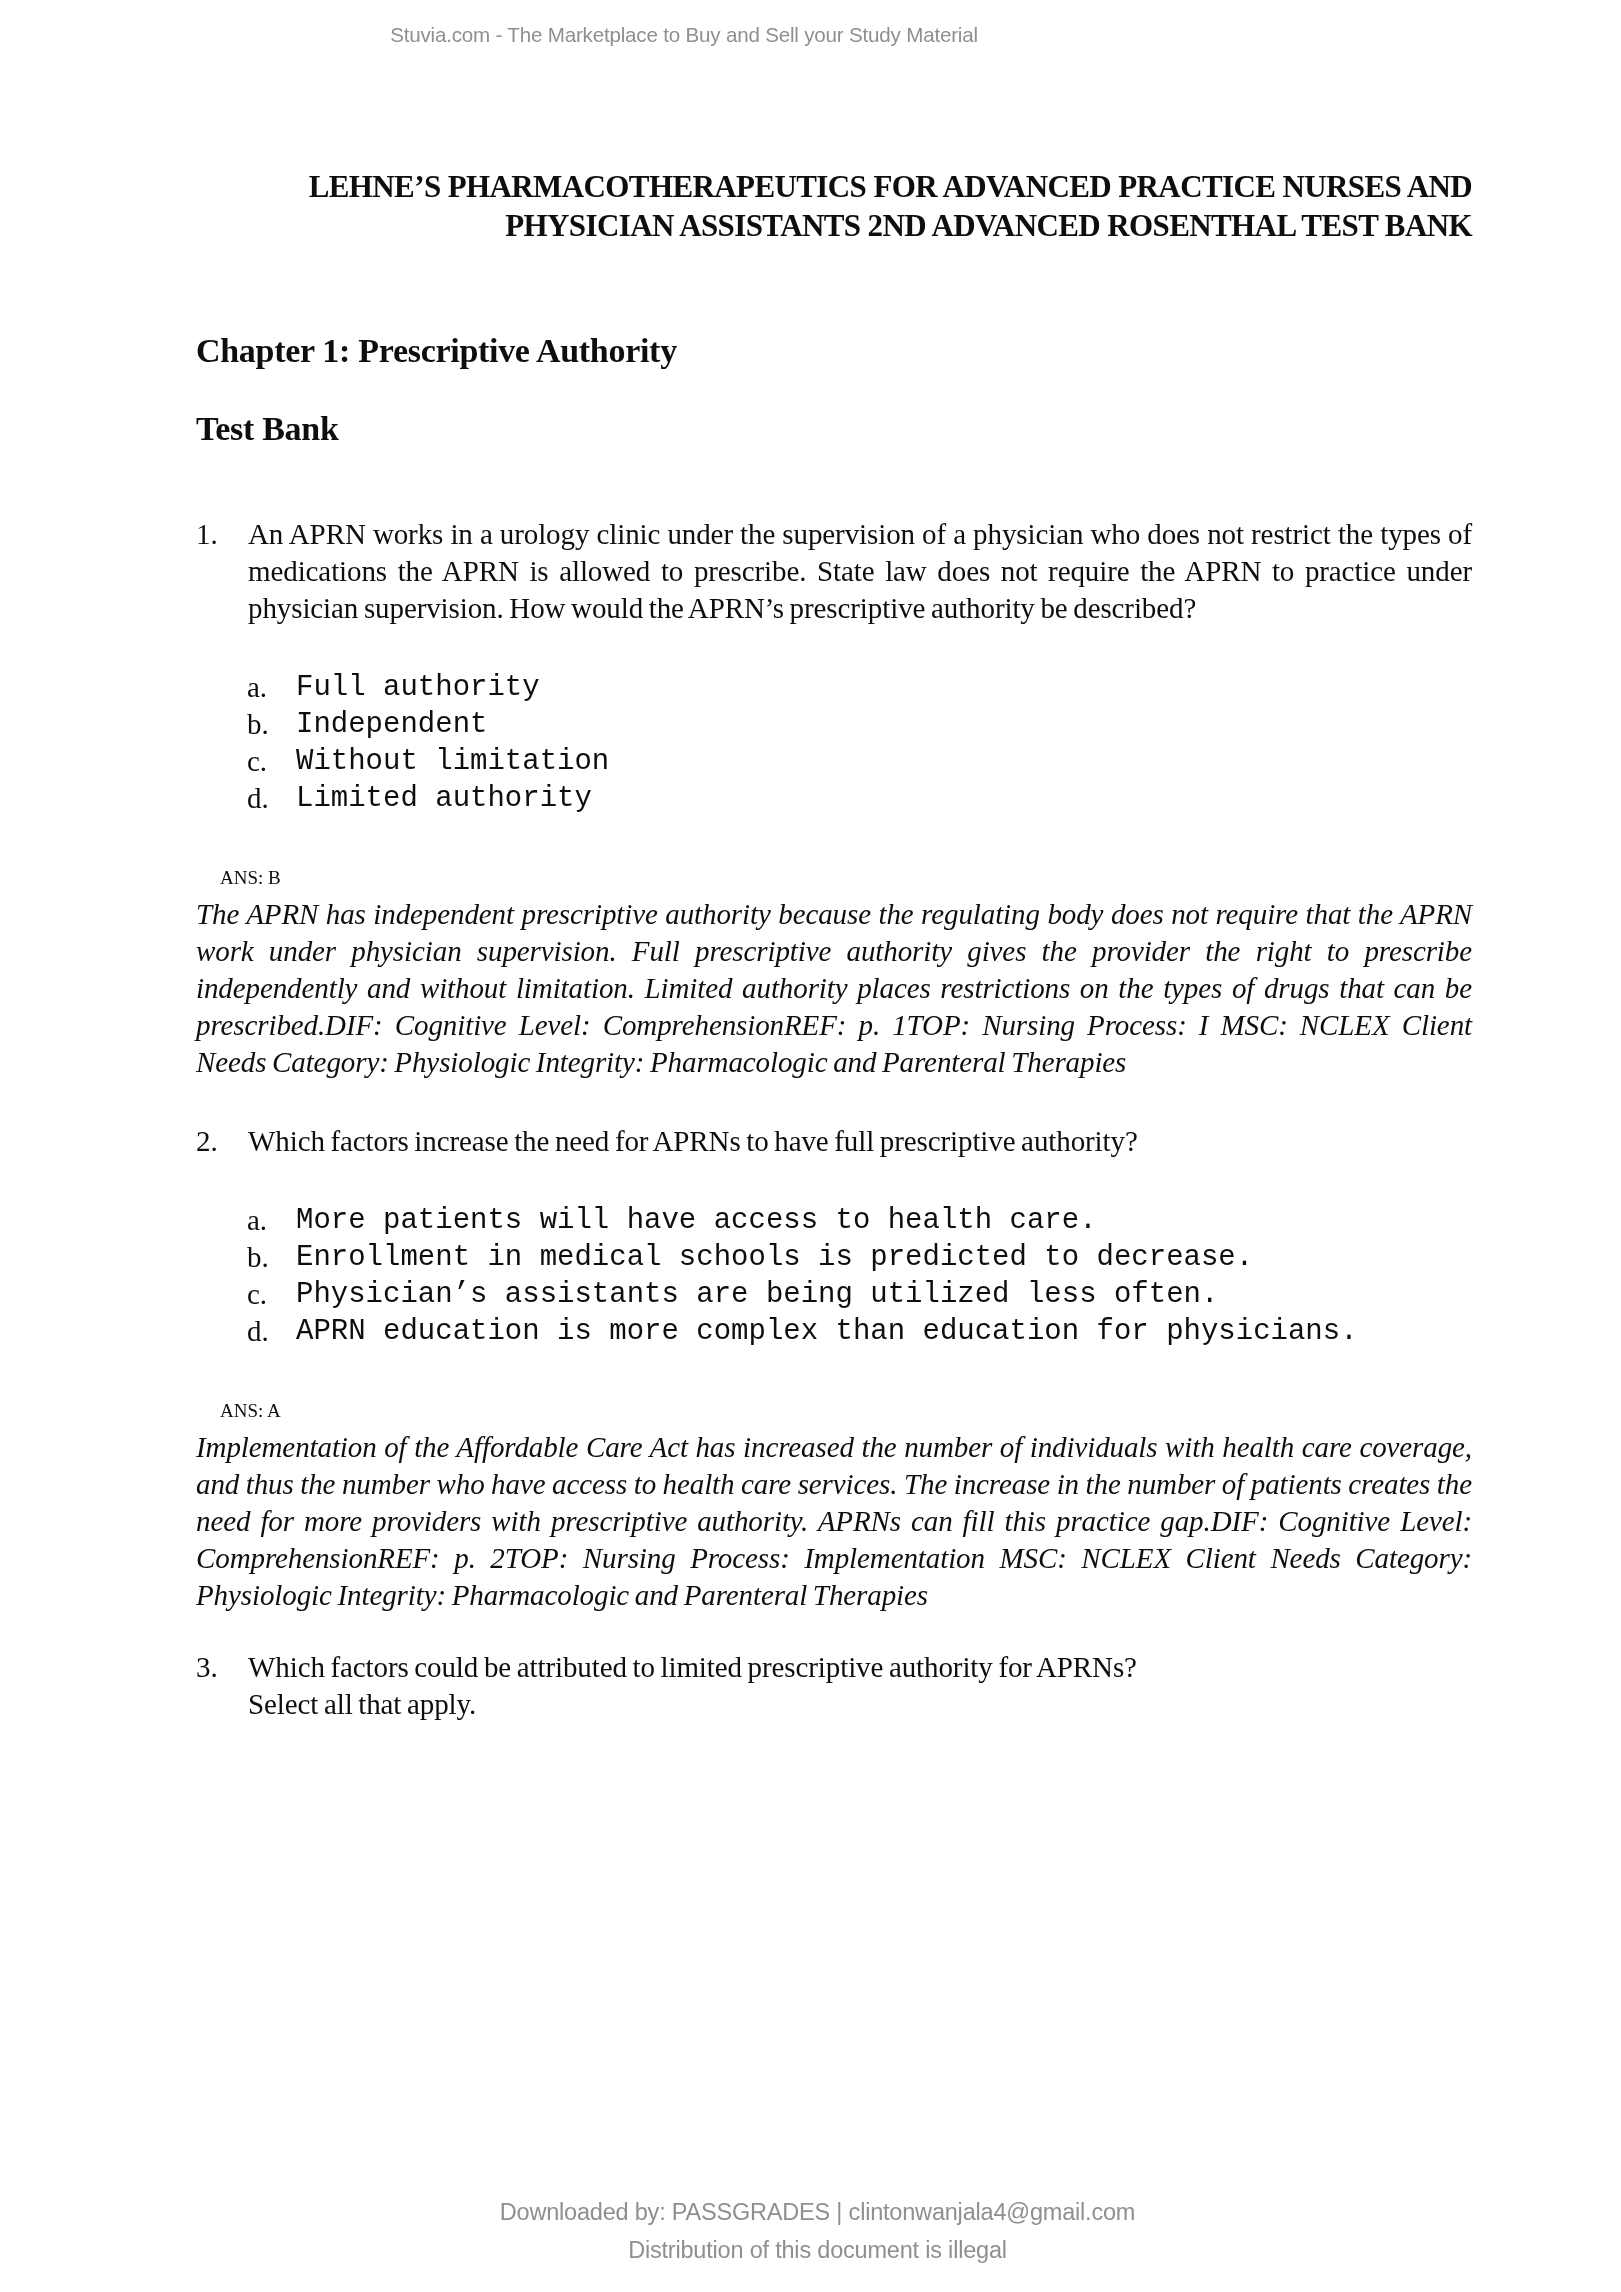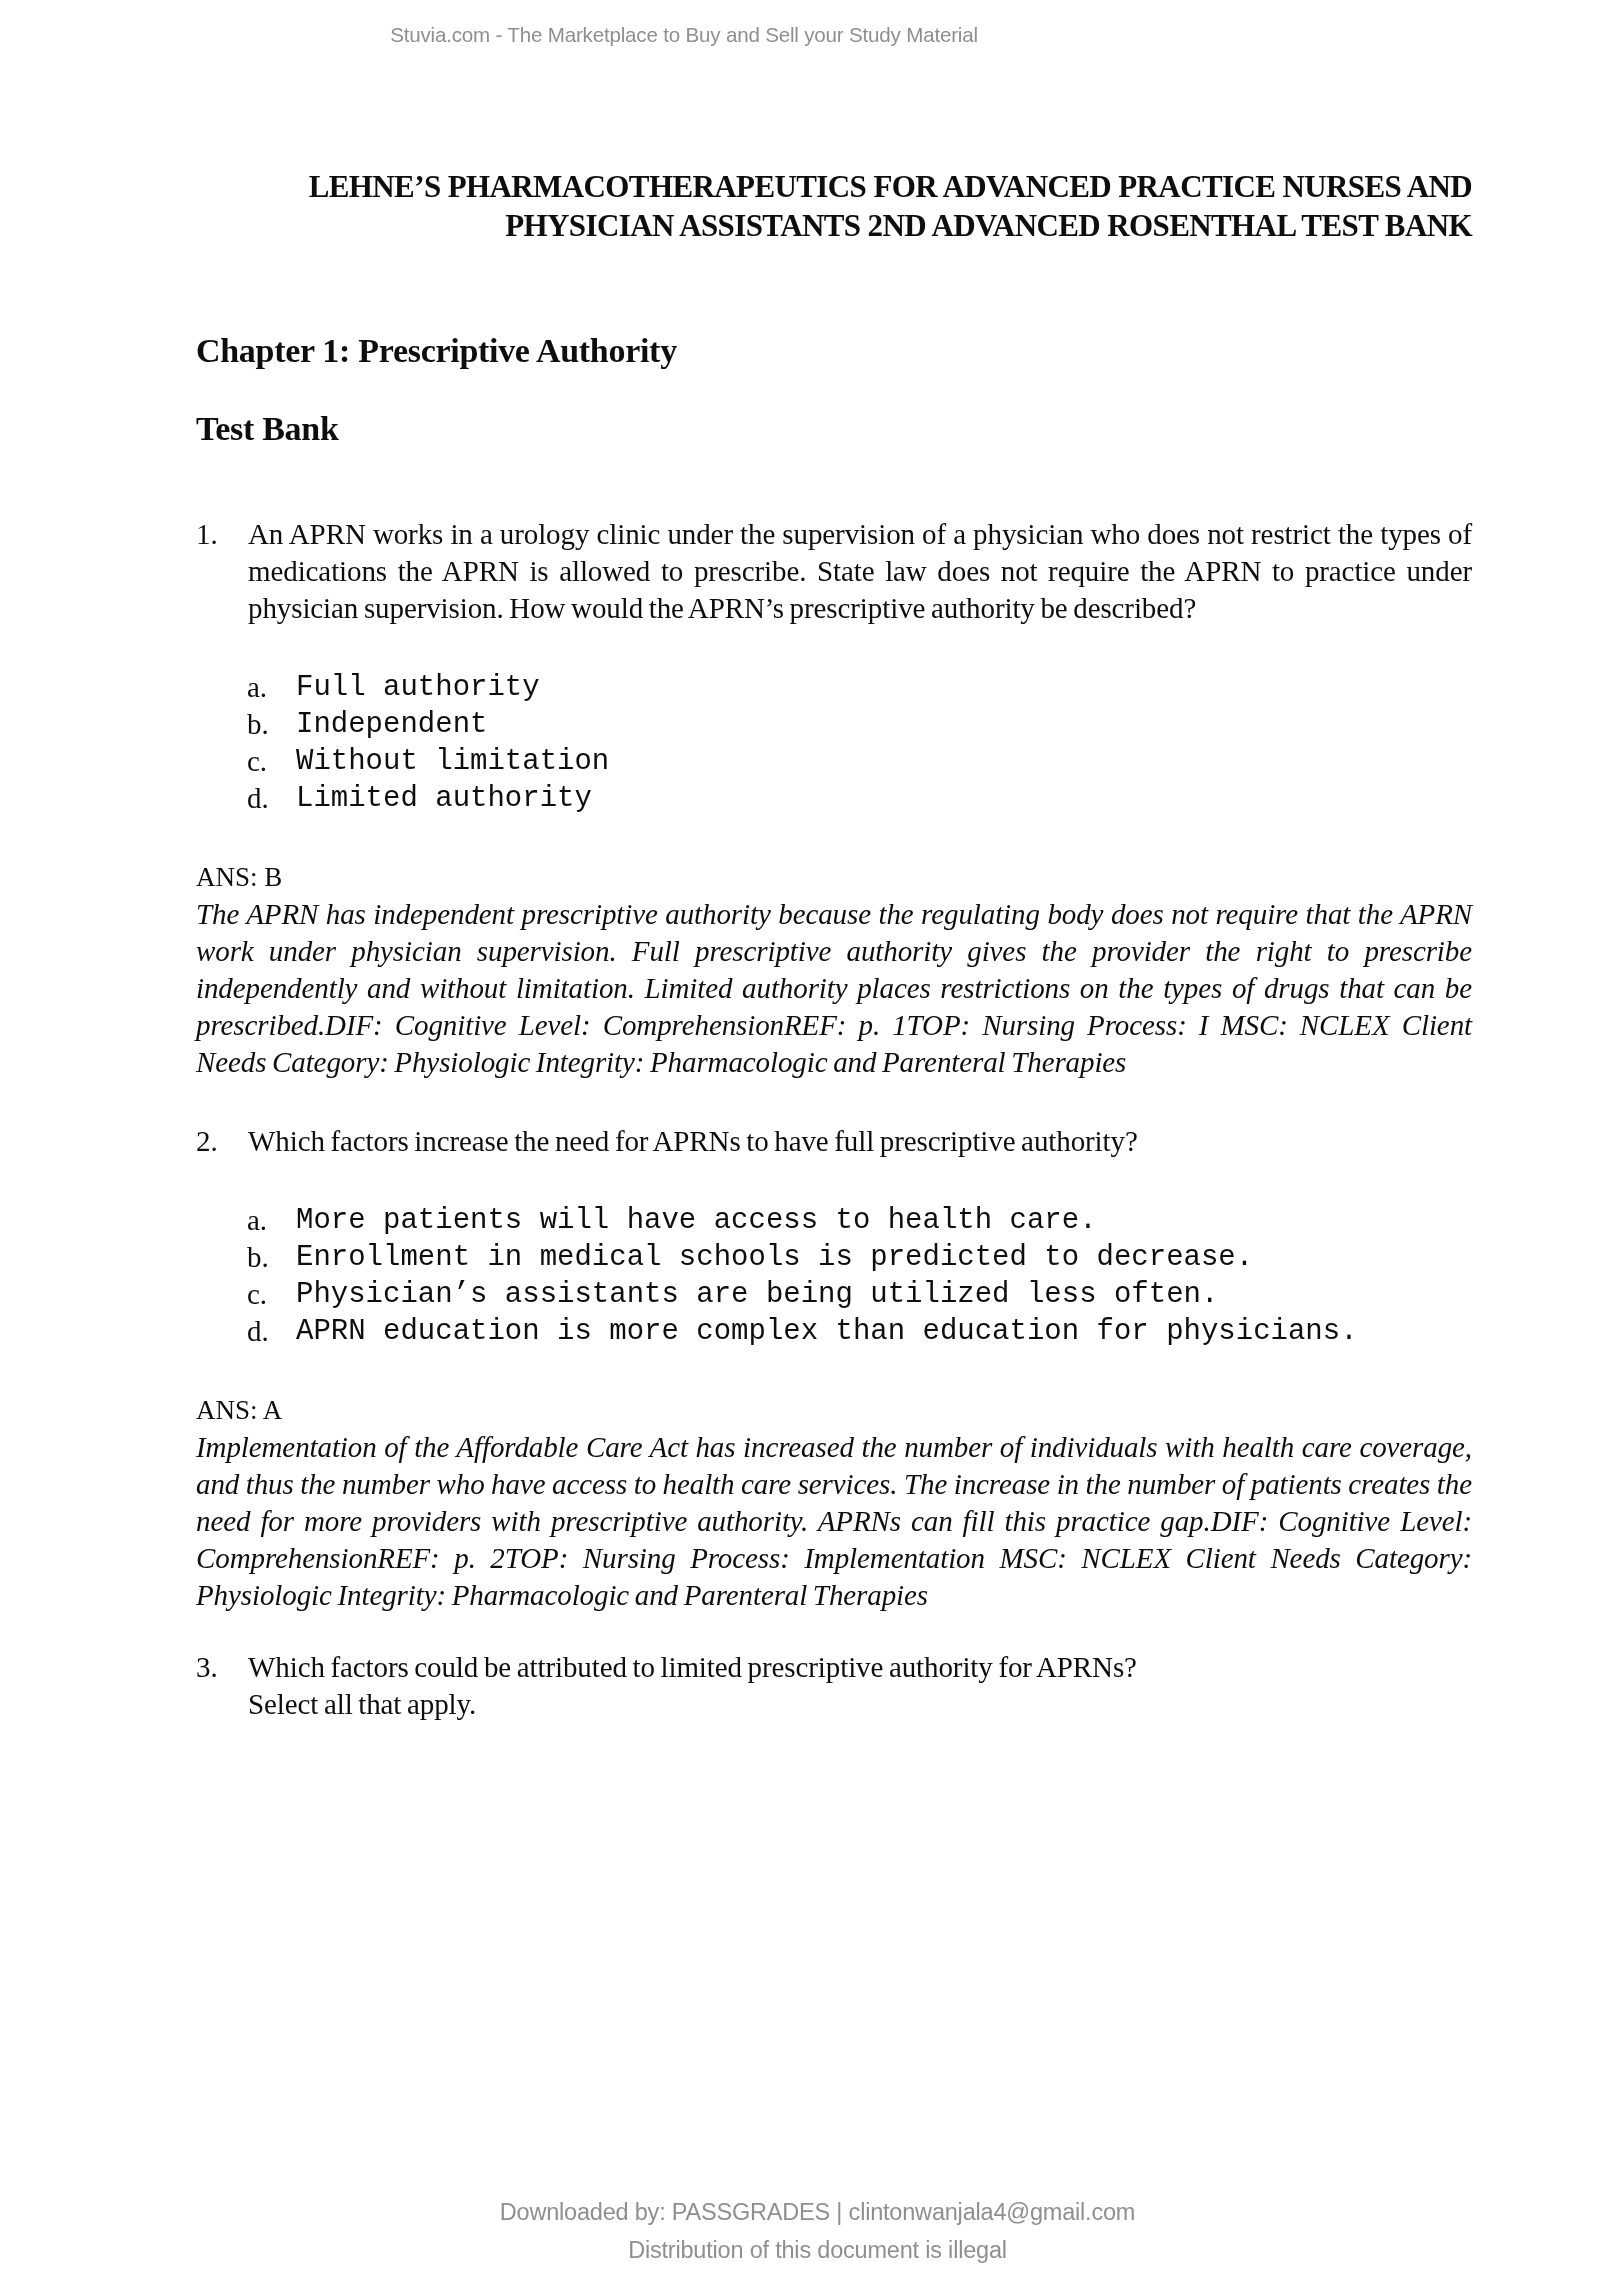--- a/index.html
+++ b/index.html
@@ -67,7 +67,7 @@
   }
   .ans-label {
     margin-top: 42px;
-    font-size: 27px; line-height: 37px;
+    font-size: 19px; line-height: 37px; margin-left: 24px;
   }
   .rationale {
     font-size: 29px; line-height: 37px;

